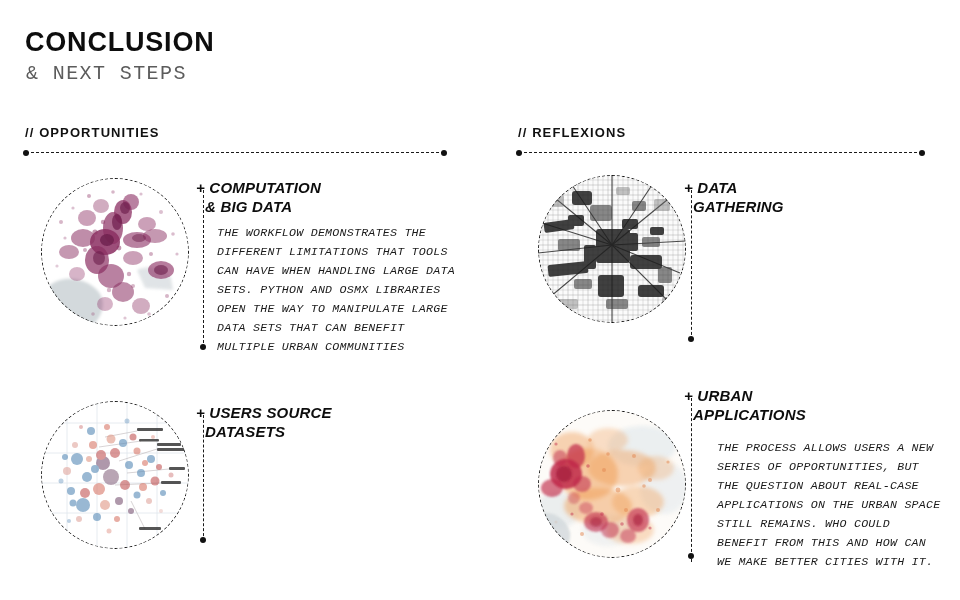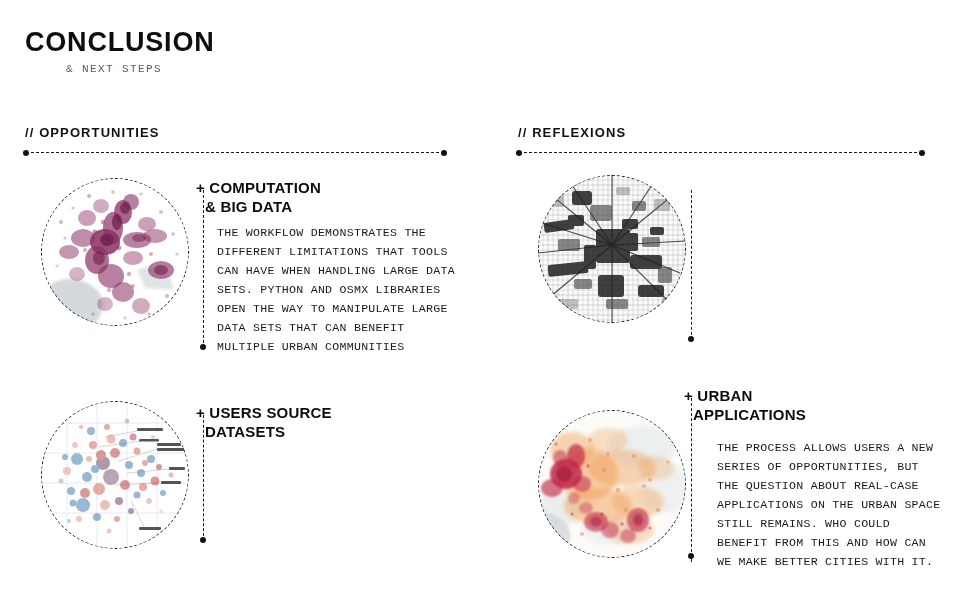--- a/index.html
+++ b/index.html
@@ -30,11 +30,10 @@
     position: absolute;
     left: 26px; top: 64px;
     font-family: "Liberation Mono", monospace;
-    font-size: 11px;
+    font-size: 20px;
     letter-spacing: 1.4px;
     color: #5c5c5c;
     line-height: 1;
-    margin-left: 40px;
   }
 
   

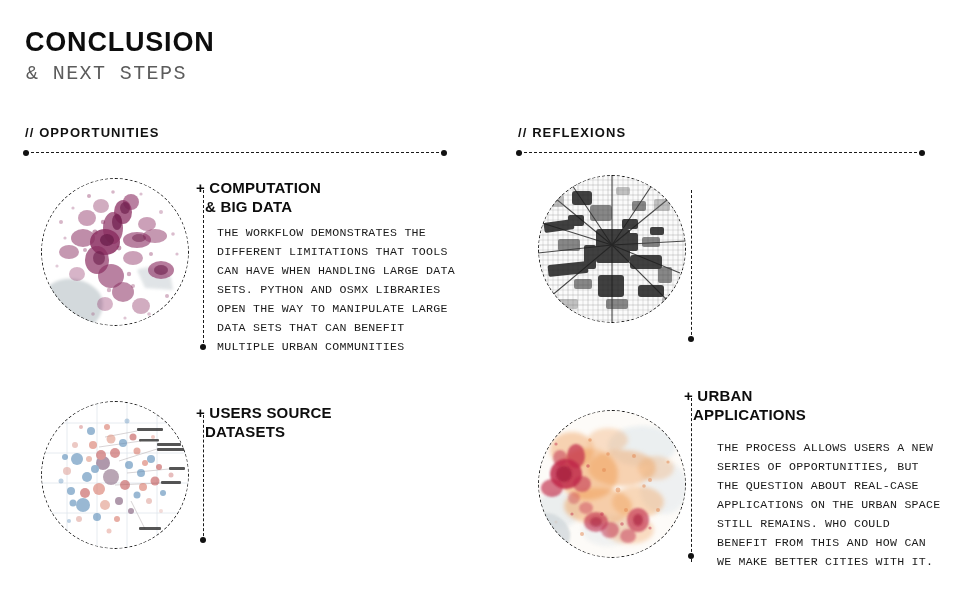--- a/index.html
+++ b/index.html
@@ -67,7 +67,7 @@
   .rule .cap.right { right: 0; }
 
   
-  .entry { position: absolute; }
+  .entry { position: absolute; font-style: italic; }
 
   .entry .vrule {
     position: absolute;

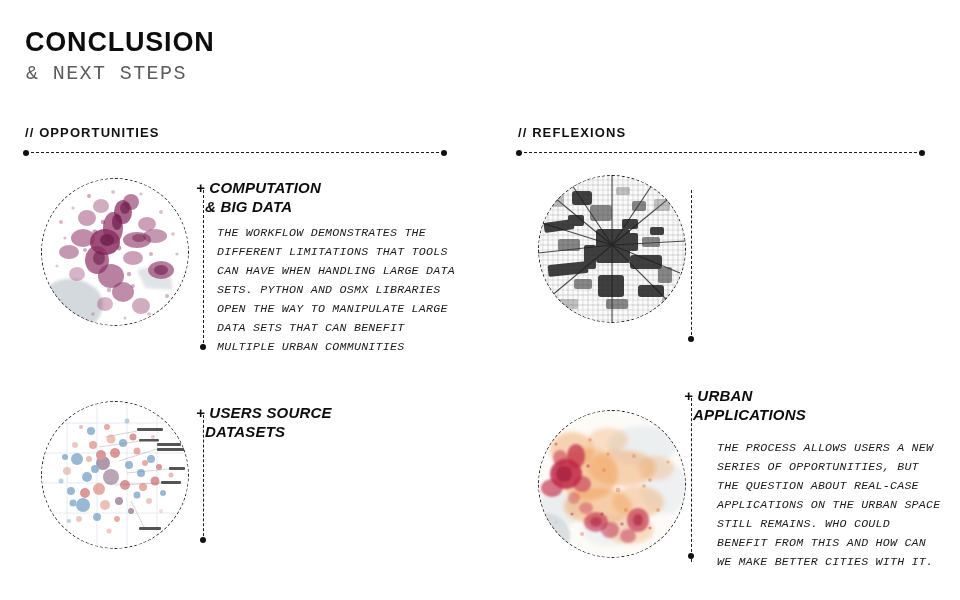--- a/index.html
+++ b/index.html
@@ -306,6 +306,7 @@
 <div class="entry" style="left:691px; top:178px; width:250px; height:162px;">
   <div class="vrule" style="height:150px;"></div>
   <div class="vcap" style="top:158px;"></div>
+  <div class="head"><span class="plus">+</span> <span>DATA</span><br><span style="display:inline-block;width:9px"></span><span>GATHERING</span></div>
 </div>
 
 <div class="figure" style="left:41px; top:401px; width:148px; height:148px;">

